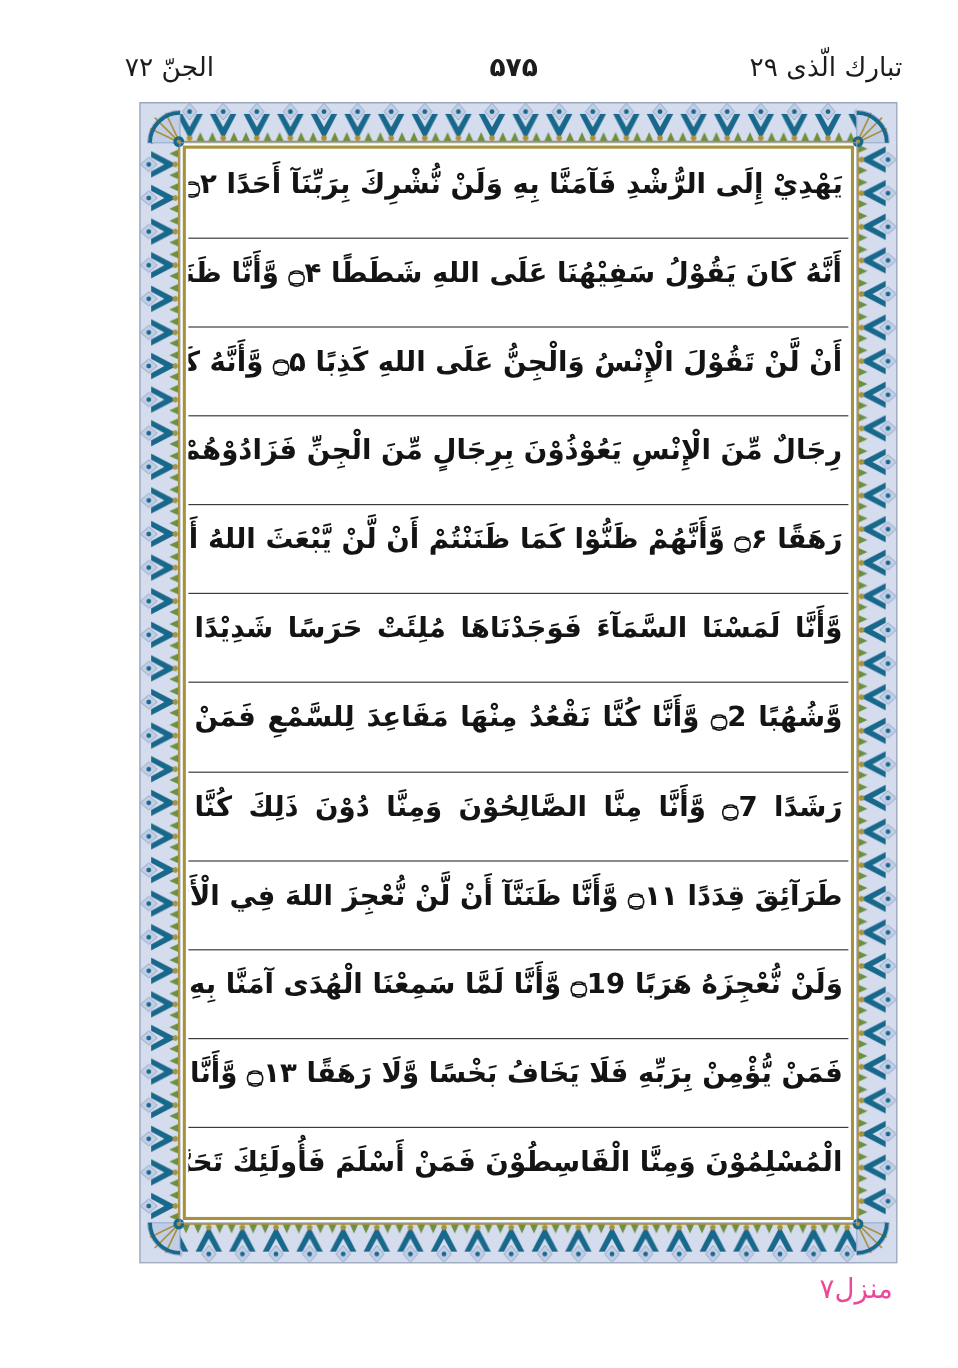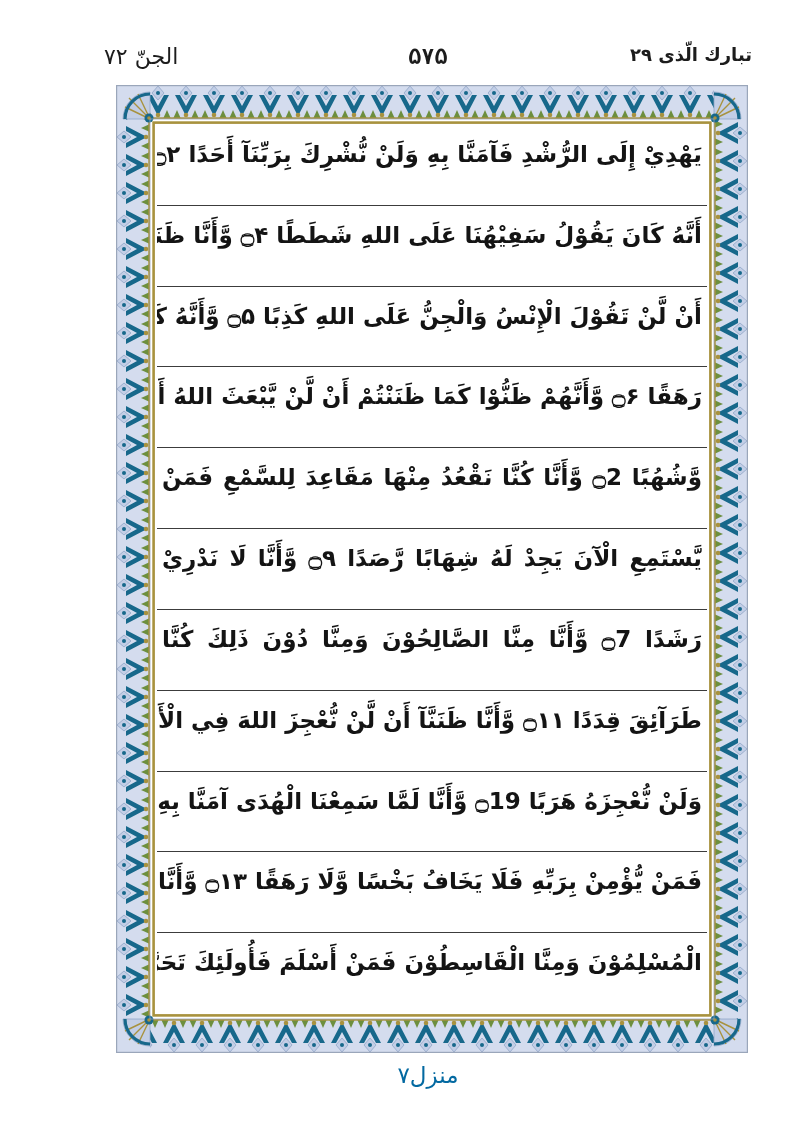--- a/index.html
+++ b/index.html
@@ -40,7 +40,6 @@
     font-size: 22px;
     font-weight: bold;
     letter-spacing: 2px;
-    font-family: Liberation Mono, monospace;
   }
   .surah-label {
     position: absolute;

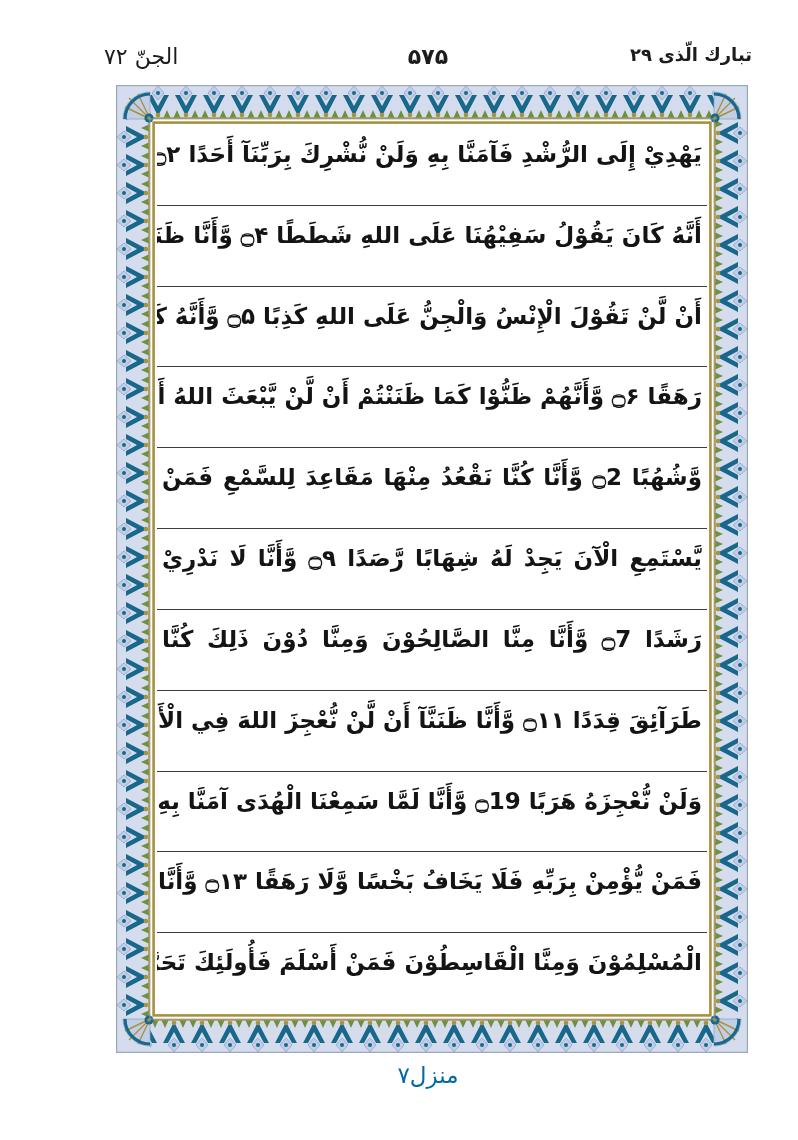--- a/index.html
+++ b/index.html
@@ -29,8 +29,7 @@
     position: absolute;
     right: 0;
     top: 4px;
-    font-size: 18px;
-    font-weight: bold;
+    font-size: 22px;
   }
   .page-number {
     position: absolute;

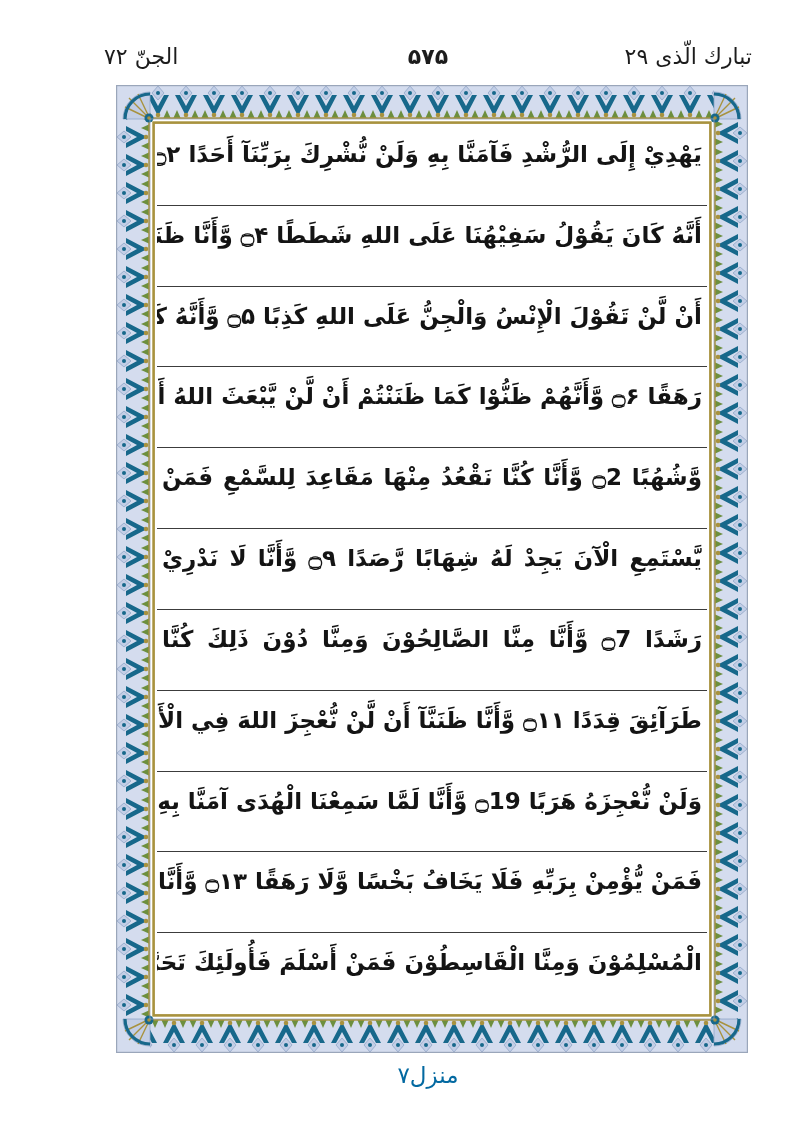--- a/index.html
+++ b/index.html
@@ -163,6 +163,7 @@
       <div class="ayah-line">يَهْدِيْ إِلَى الرُّشْدِ فَآمَنَّا بِهِ وَلَنْ نُّشْرِكَ بِرَبِّنَآ أَحَدًا ۝۲</div>
       <div class="ayah-line">أَنَّهُ كَانَ يَقُوْلُ سَفِيْهُنَا عَلَى اللهِ شَطَطًا ۝۴ وَّأَنَّا ظَنَنَّآ</div>
       <div class="ayah-line">أَنْ لَّنْ تَقُوْلَ الْإِنْسُ وَالْجِنُّ عَلَى اللهِ كَذِبًا ۝۵ وَّأَنَّهُ كَانَ</div>
+      <div class="ayah-line">رِجَالٌ مِّنَ الْإِنْسِ يَعُوْذُوْنَ بِرِجَالٍ مِّنَ الْجِنِّ فَزَادُوْهُمْ</div>
       <div class="ayah-line">رَهَقًا ۝۶ وَّأَنَّهُمْ ظَنُّوْا كَمَا ظَنَنْتُمْ أَنْ لَّنْ يَّبْعَثَ اللهُ أَحَدًا ۝۷</div>
       <div class="ayah-line">وَّشُهُبًا ۝2 وَّأَنَّا كُنَّا نَقْعُدُ مِنْهَا مَقَاعِدَ لِلسَّمْعِ فَمَنْ</div>
       <div class="ayah-line">يَّسْتَمِعِ الْآنَ يَجِدْ لَهُ شِهَابًا رَّصَدًا ۝۹ وَّأَنَّا لَا نَدْرِيْ</div>

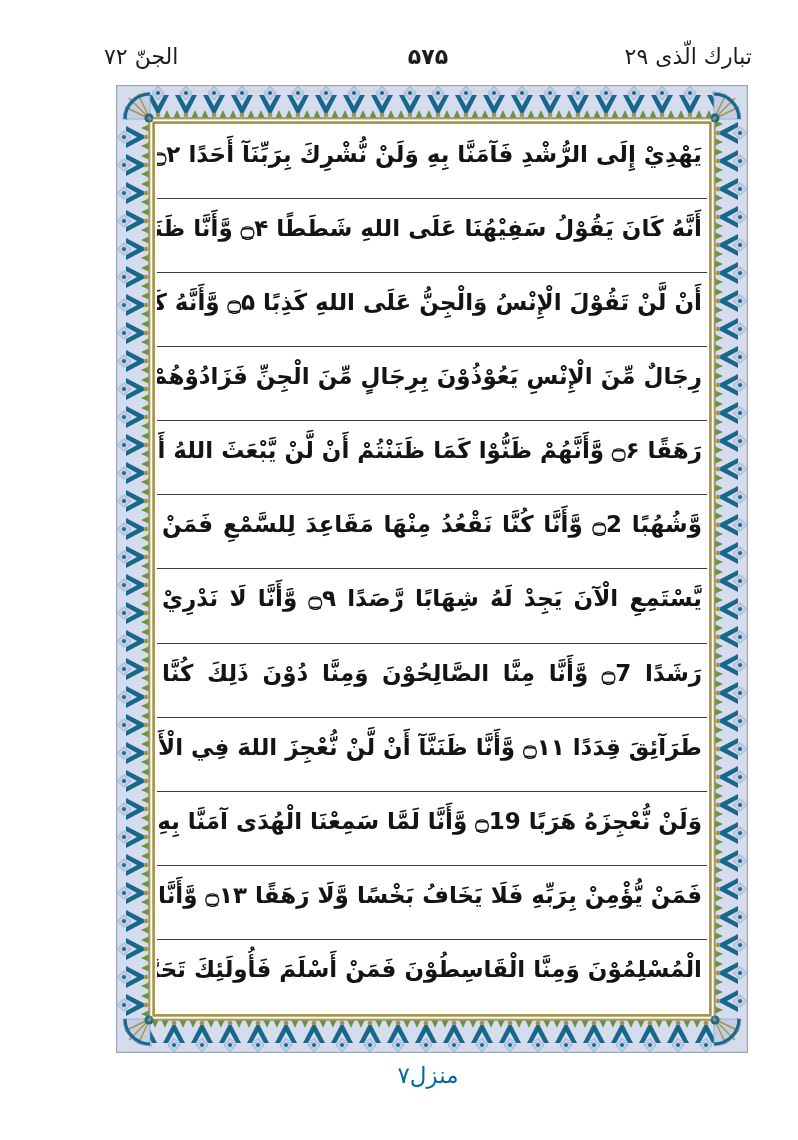--- a/index.html
+++ b/index.html
@@ -165,6 +165,7 @@
       <div class="ayah-line">أَنْ لَّنْ تَقُوْلَ الْإِنْسُ وَالْجِنُّ عَلَى اللهِ كَذِبًا ۝۵ وَّأَنَّهُ كَانَ</div>
       <div class="ayah-line">رِجَالٌ مِّنَ الْإِنْسِ يَعُوْذُوْنَ بِرِجَالٍ مِّنَ الْجِنِّ فَزَادُوْهُمْ</div>
       <div class="ayah-line">رَهَقًا ۝۶ وَّأَنَّهُمْ ظَنُّوْا كَمَا ظَنَنْتُمْ أَنْ لَّنْ يَّبْعَثَ اللهُ أَحَدًا ۝۷</div>
+      <div class="ayah-line">وَّأَنَّا لَمَسْنَا السَّمَآءَ فَوَجَدْنَاهَا مُلِئَتْ حَرَسًا شَدِيْدًا</div>
       <div class="ayah-line">وَّشُهُبًا ۝2 وَّأَنَّا كُنَّا نَقْعُدُ مِنْهَا مَقَاعِدَ لِلسَّمْعِ فَمَنْ</div>
       <div class="ayah-line">يَّسْتَمِعِ الْآنَ يَجِدْ لَهُ شِهَابًا رَّصَدًا ۝۹ وَّأَنَّا لَا نَدْرِيْ</div>
       <div class="ayah-line">رَشَدًا ۝7 وَّأَنَّا مِنَّا الصَّالِحُوْنَ وَمِنَّا دُوْنَ ذَلِكَ كُنَّا</div>

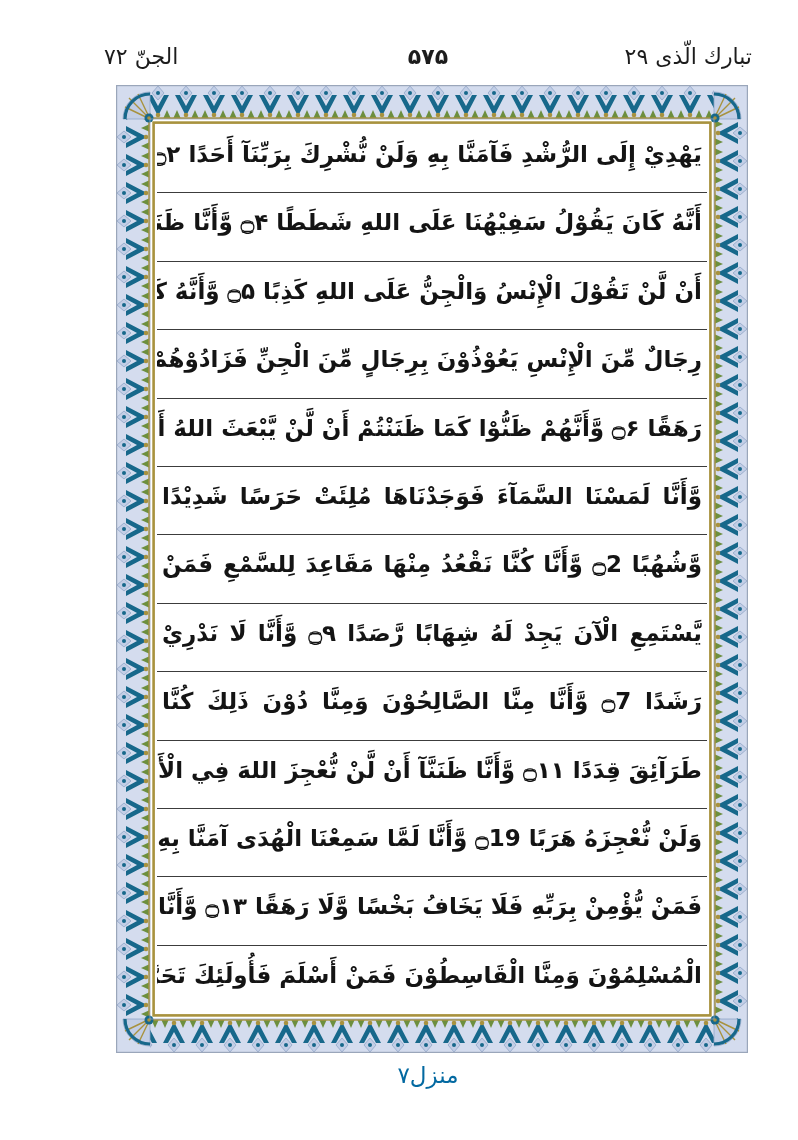--- a/index.html
+++ b/index.html
@@ -167,7 +167,6 @@
       <div class="ayah-line">رَهَقًا ۝۶ وَّأَنَّهُمْ ظَنُّوْا كَمَا ظَنَنْتُمْ أَنْ لَّنْ يَّبْعَثَ اللهُ أَحَدًا ۝۷</div>
       <div class="ayah-line">وَّأَنَّا لَمَسْنَا السَّمَآءَ فَوَجَدْنَاهَا مُلِئَتْ حَرَسًا شَدِيْدًا</div>
       <div class="ayah-line">وَّشُهُبًا ۝2 وَّأَنَّا كُنَّا نَقْعُدُ مِنْهَا مَقَاعِدَ لِلسَّمْعِ فَمَنْ</div>
-      <div class="ayah-line">يَّسْتَمِعِ الْآنَ يَجِدْ لَهُ شِهَابًا رَّصَدًا ۝۹ وَّأَنَّا لَا نَدْرِيْ</div>
       <div class="ayah-line">رَشَدًا ۝7 وَّأَنَّا مِنَّا الصَّالِحُوْنَ وَمِنَّا دُوْنَ ذَلِكَ كُنَّا</div>
       <div class="ayah-line">طَرَآئِقَ قِدَدًا ۝۱۱ وَّأَنَّا ظَنَنَّآ أَنْ لَّنْ نُّعْجِزَ اللهَ فِي الْأَرْضِ</div>
       <div class="ayah-line">وَلَنْ نُّعْجِزَهُ هَرَبًا ۝19 وَّأَنَّا لَمَّا سَمِعْنَا الْهُدَى آمَنَّا بِهِ</div>

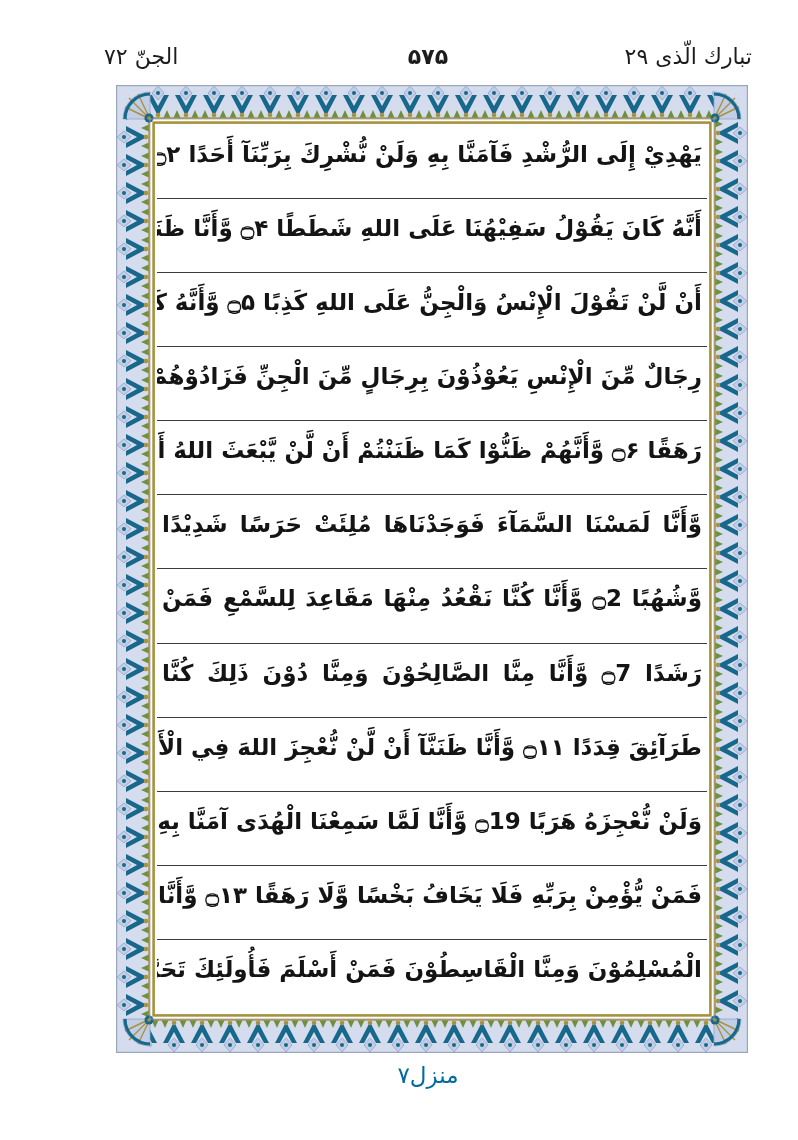--- a/index.html
+++ b/index.html
@@ -94,10 +94,9 @@
     left: 112px;
     top: 1062px;
     width: 632px;
-    text-align: center;
     direction: rtl;
     font-size: 23px;
-    color: #0369a1;
+    color: #ec4899;
   }
 </style>
 </head>

